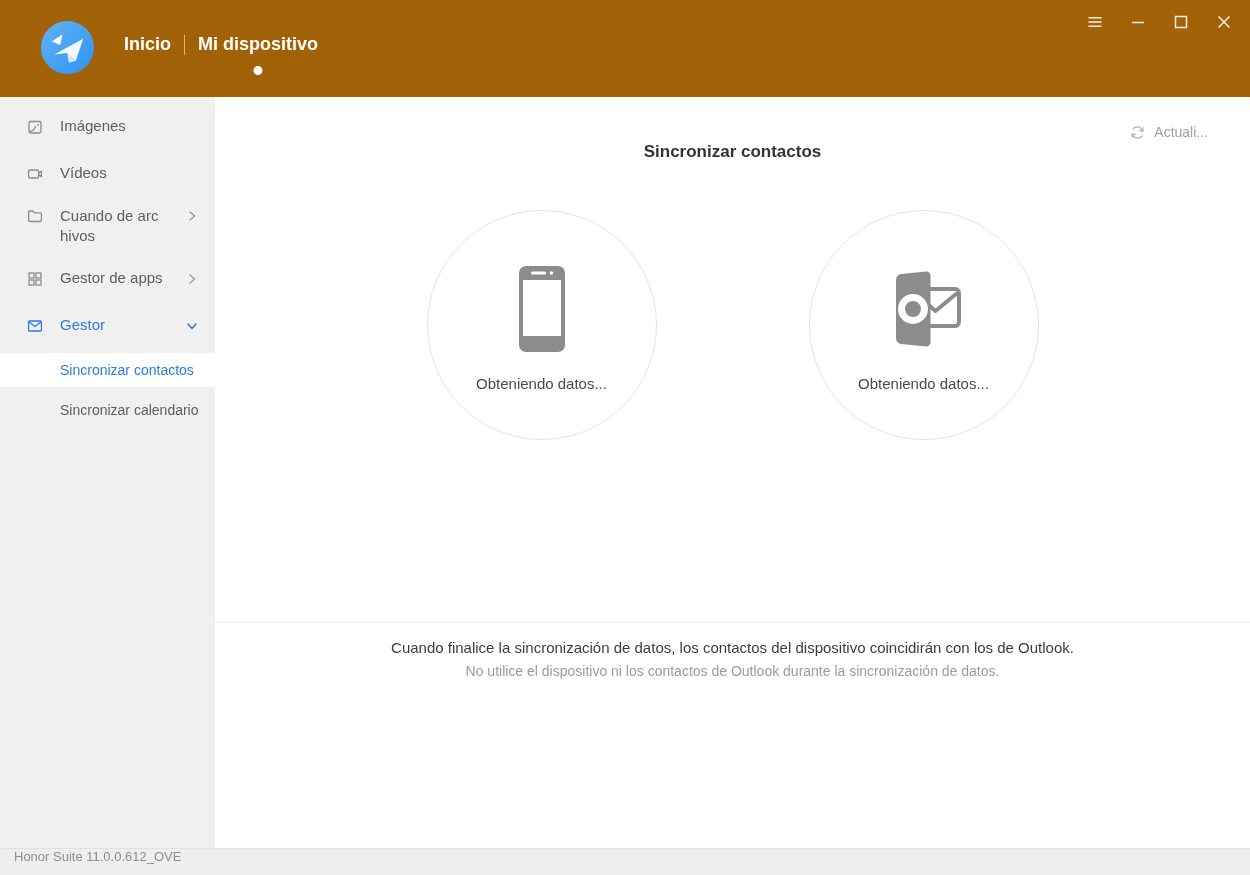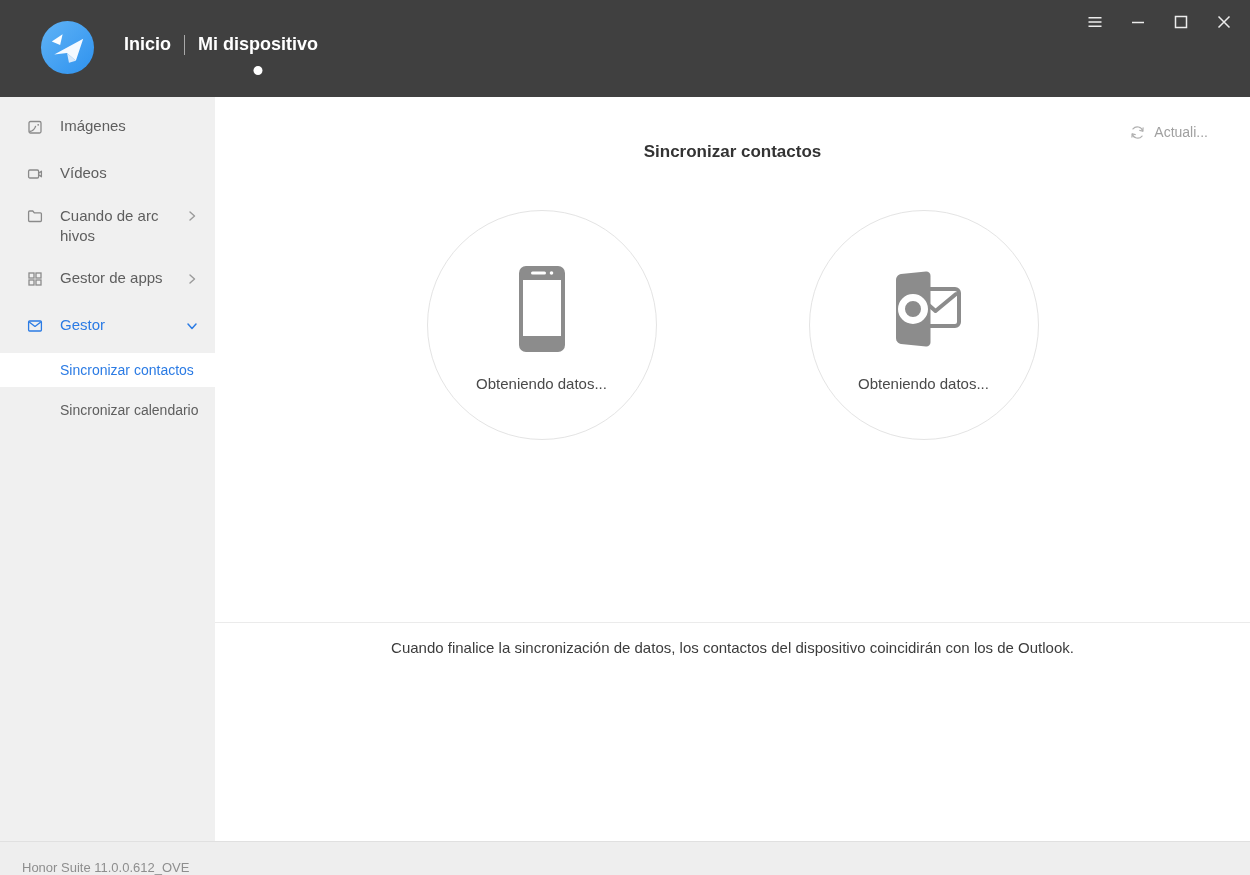--- a/index.html
+++ b/index.html
@@ -8,7 +8,7 @@
   .window { width:1250px; height:875px; display:flex; flex-direction:column; }
 
   
-  .titlebar { height:97px; background:#404040; position:relative; display:flex; align-items:center; padding-left:40px; flex-shrink:0; }
+  .titlebar { height:97px; background:#a16207; position:relative; display:flex; align-items:center; padding-left:40px; flex-shrink:0; }
   .logo { width:55px; height:55px; margin-top:-2px; flex-shrink:0; }
   .tabs { display:flex; align-items:center; margin-left:16px; margin-top:-8px; }
   .tab { color:#fff; font-size:18px; font-weight:bold; padding:0 13px; position:relative; cursor:pointer; }

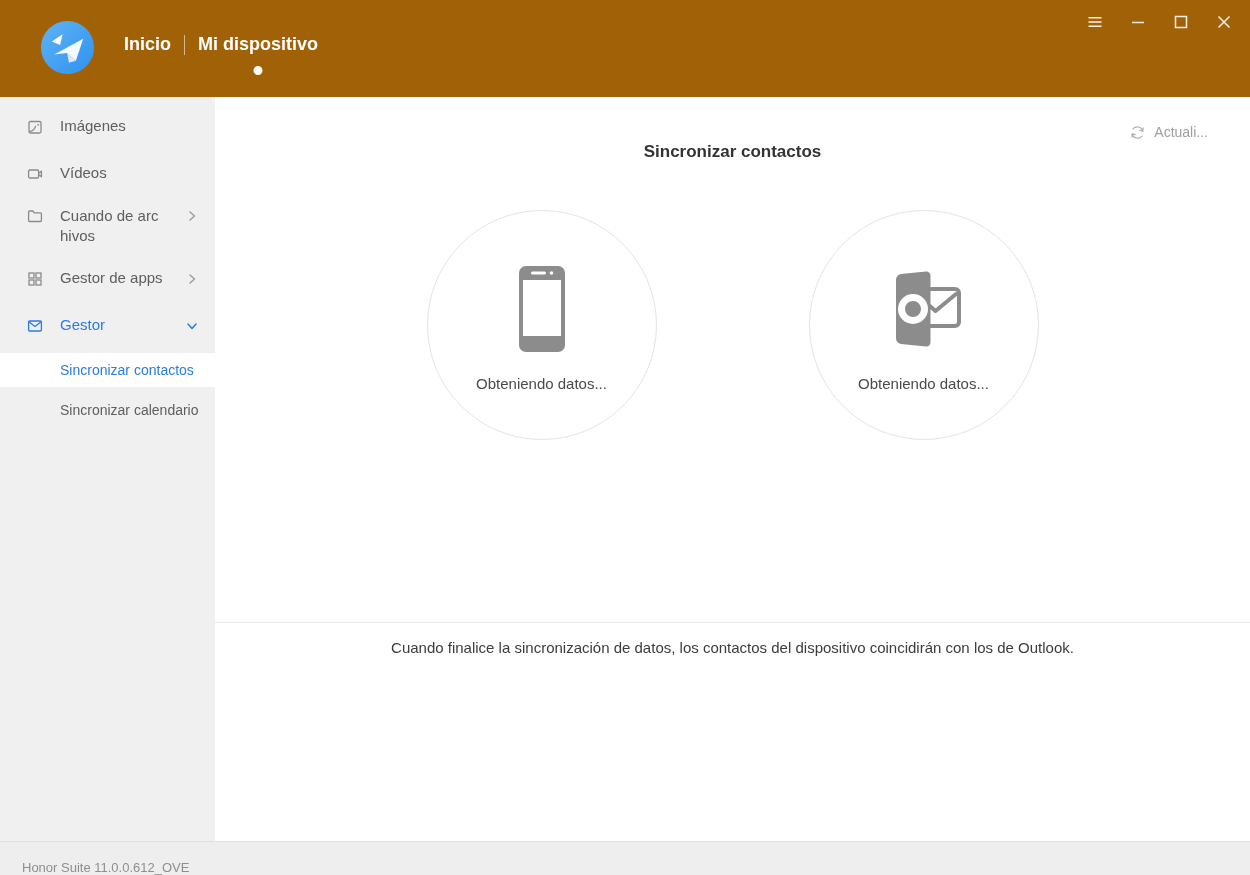--- a/index.html
+++ b/index.html
@@ -241,6 +241,7 @@
 
       <div class="sync-info">
         <div class="info-line1">Cuando finalice la sincronización de datos, los contactos del dispositivo coincidirán con los de Outlook.</div>
+        <div class="info-line2">No utilice el dispositivo ni los contactos de Outlook durante la sincronización de datos.</div>
       </div>
 
     </main>

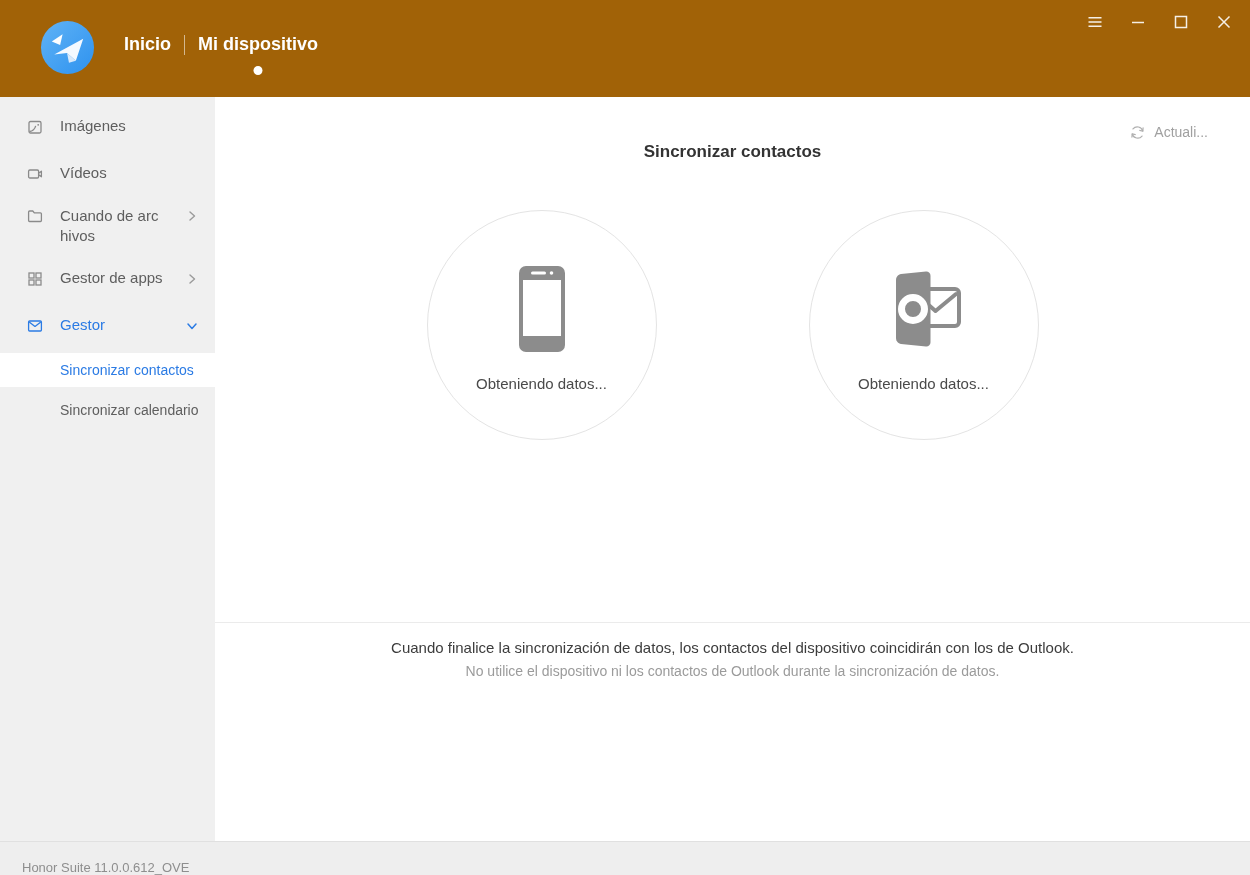--- a/index.html
+++ b/index.html
@@ -53,7 +53,7 @@
   .sync-btn { margin-top:68px; width:172px; height:40px; border:1px solid #E3E3E8; border-radius:4px; background:#fff; color:#ADADB5; font-weight:bold; font-size:14px; font-family:"Liberation Sans",sans-serif; cursor:default; }
 
   
-  .footer { height:34px; background:#EEEEEE; border-top:1px solid #E0E0E0; display:flex; align-items:flex-end; padding-left:22px; color:#8E8E8E; font-size:13px; flex-shrink:0; }
+  .footer { height:27px; background:#EEEEEE; border-top:1px solid #E0E0E0; display:flex; align-items:flex-start; padding-left:14px; color:#8E8E8E; font-size:13px; flex-shrink:0; }
 
   svg { display:block; }
 </style>

